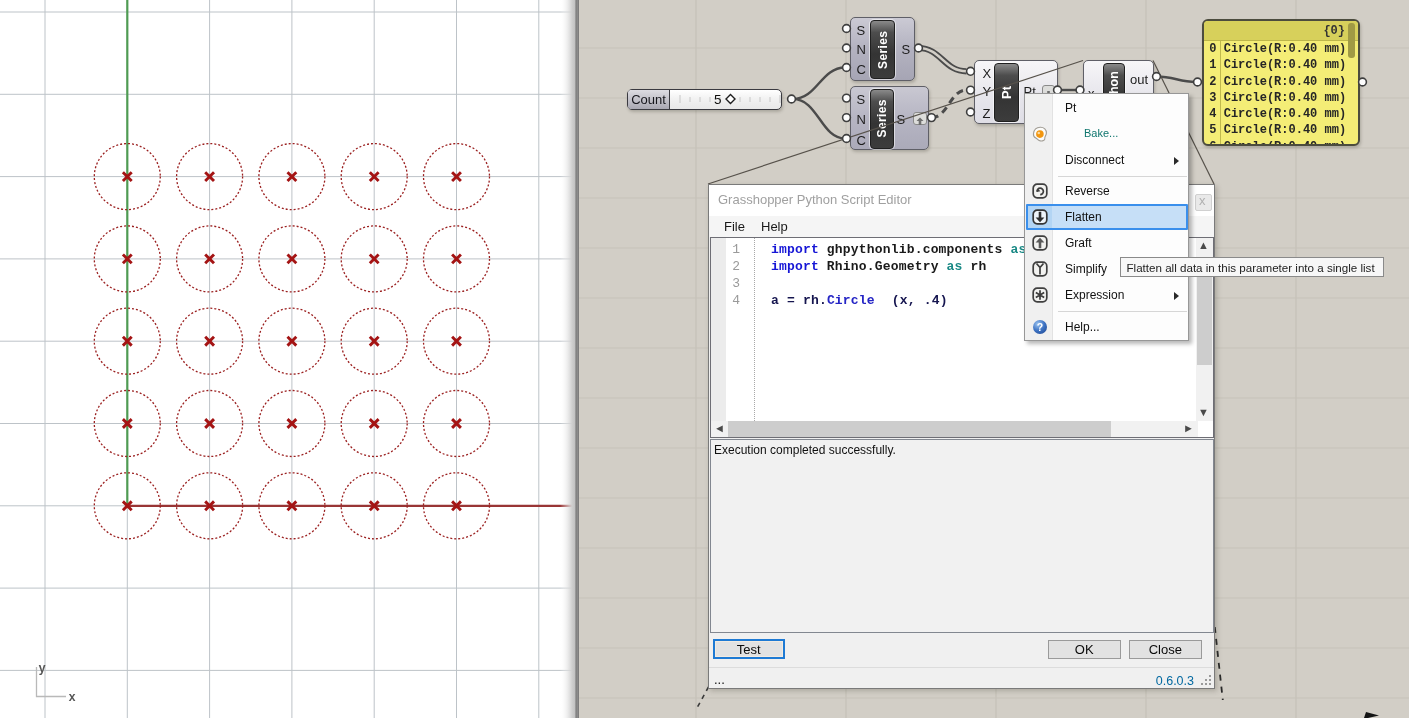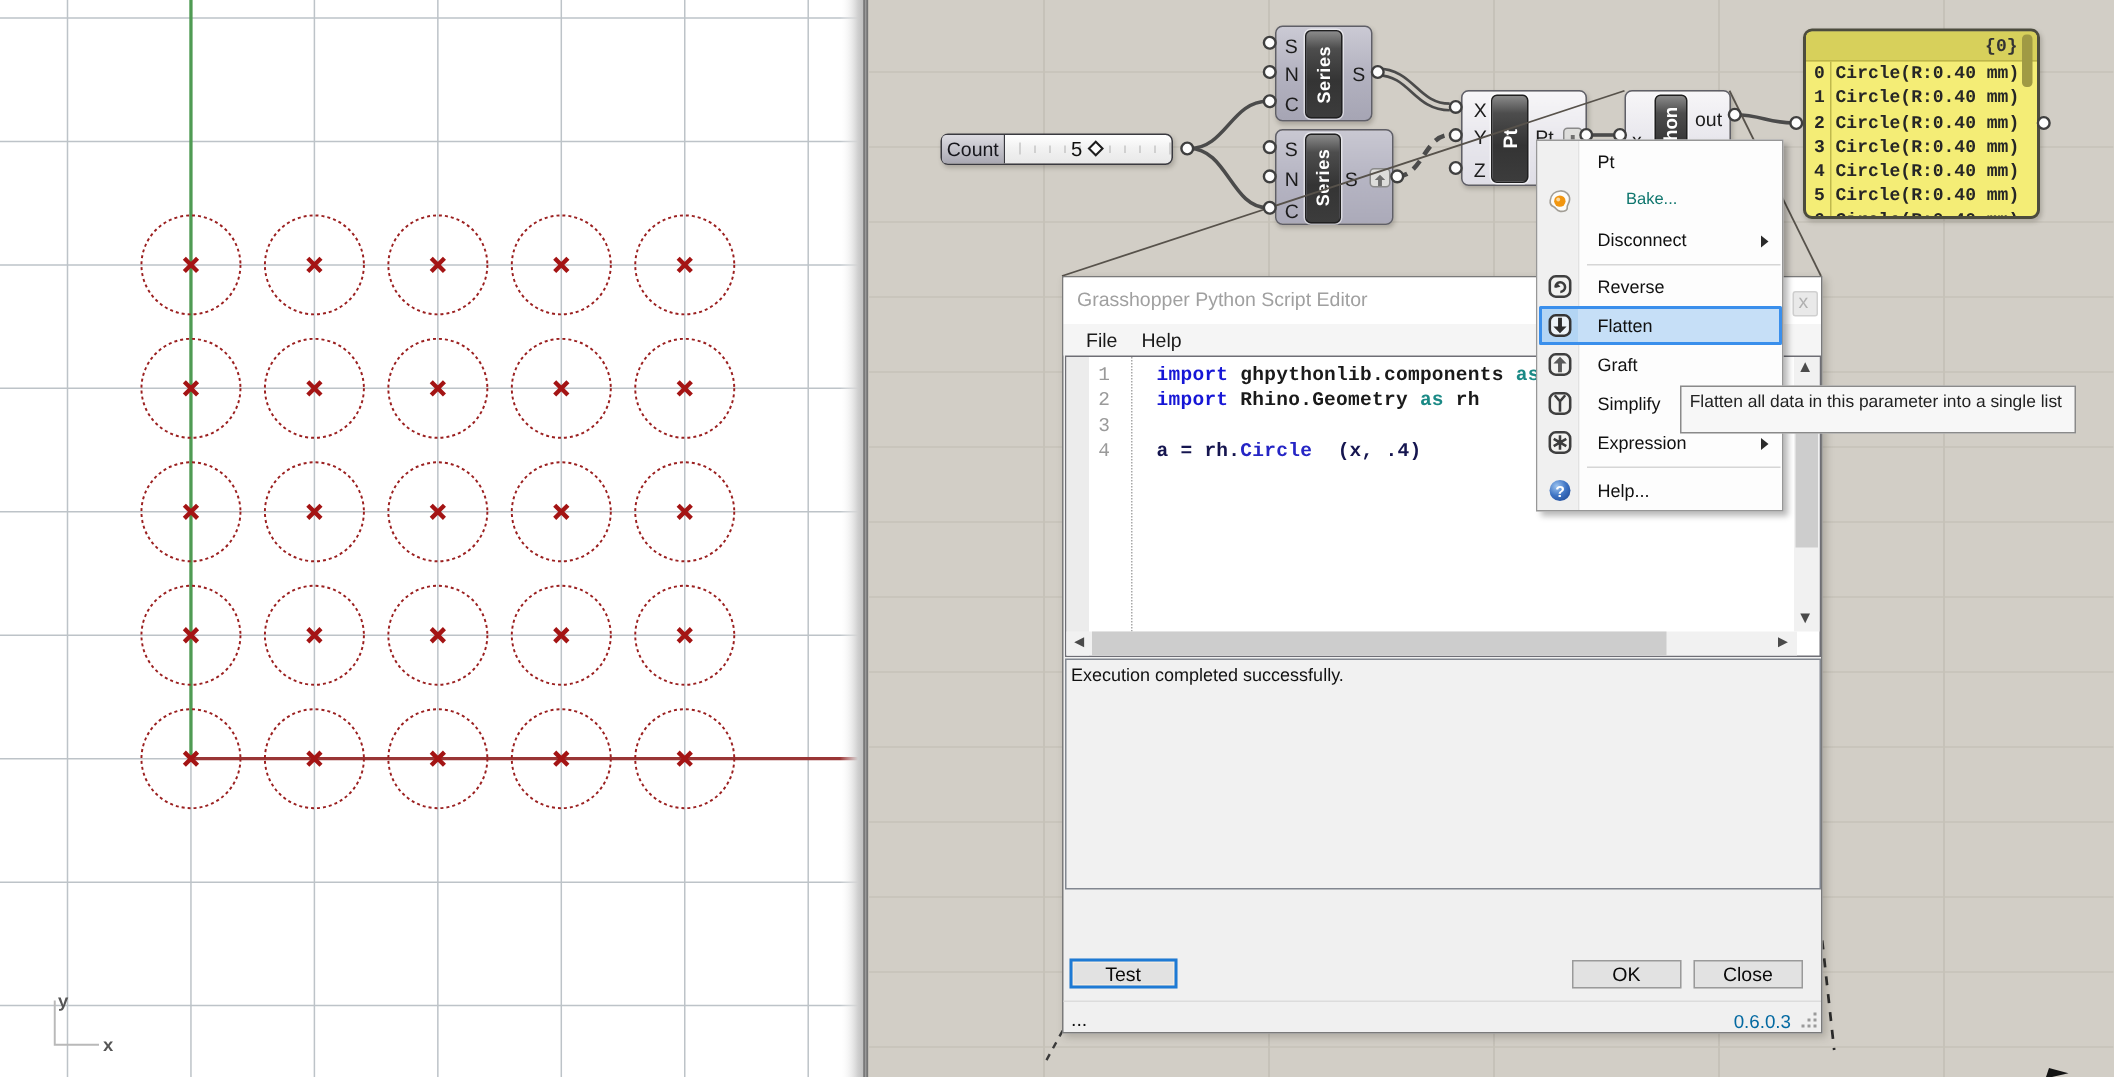--- a/index.html
+++ b/index.html
@@ -386,7 +386,7 @@
   <span class="txt abs" style="left:40px;top:225.5px;font-size:12px;color:#111;">Help...</span>
 </div>
 
-<div class="abs" id="tooltip" style="left:1119.5px;top:257px;width:264px;height:32px;background:#f7f7f7;border:1px solid #8a8a8a;font-size:11.6px;color:#222;padding:3px 0 0 6px;white-space:nowrap;overflow:hidden;">Flatten all data in this parameter into a single list</div>
+<div class="abs" id="tooltip" style="left:1119.5px;top:257px;width:264px;height:20px;background:#f7f7f7;border:1px solid #8a8a8a;font-size:11.6px;color:#222;padding:3px 0 0 6px;white-space:nowrap;overflow:hidden;">Flatten all data in this parameter into a single list</div>
 
 </div>
 

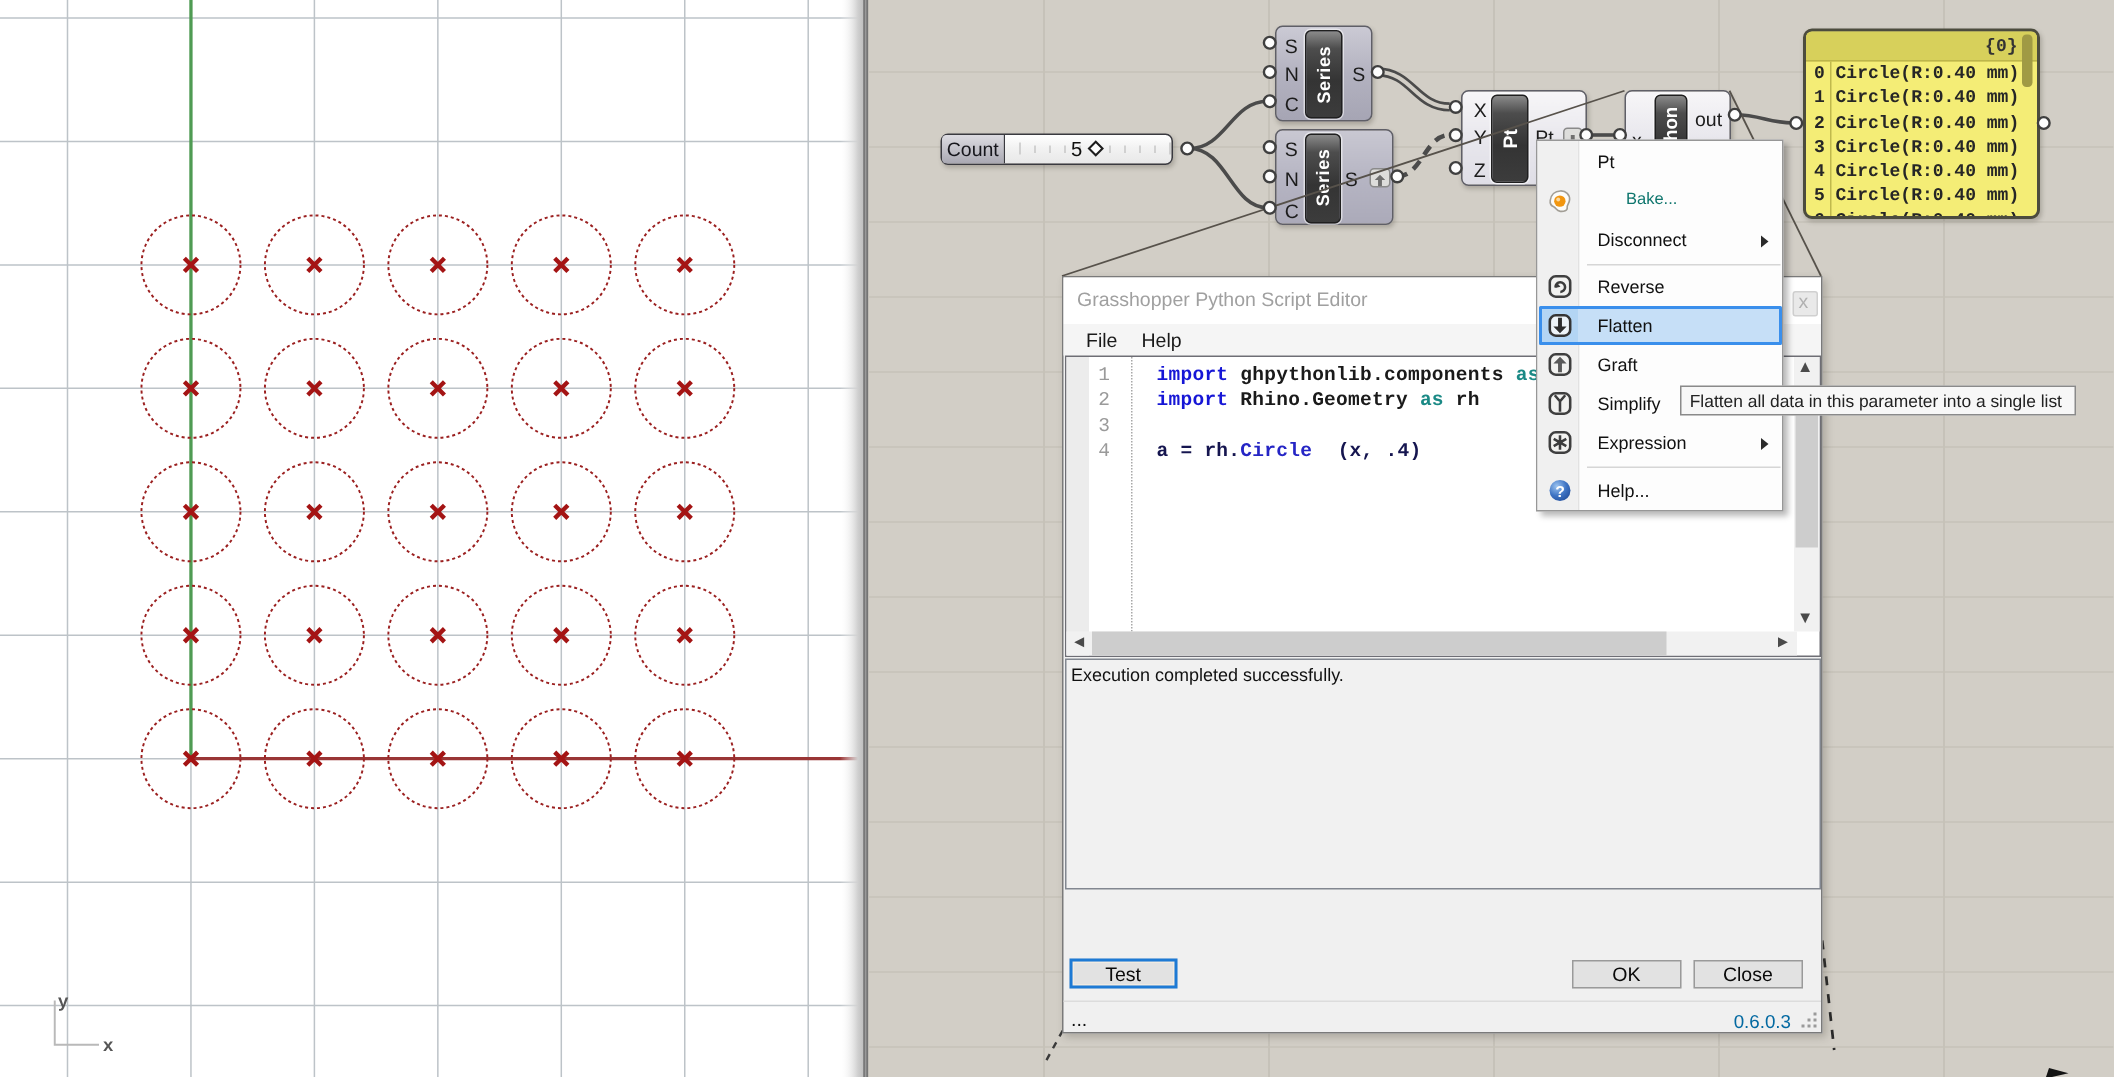--- a/index.html
+++ b/index.html
@@ -304,7 +304,7 @@
     </div>
   </div>
 
-  <div class="abs" style="left:1px;top:254px;width:504px;height:154px;background:#f1f1f1;border:1px solid #828790;">
+  <div class="abs" style="left:1px;top:254px;width:504px;height:194px;background:#f1f1f1;border:1px solid #828790;">
     <div class="abs" style="left:3px;top:3px;font-size:12px;color:#111;">Execution completed successfully.</div>
   </div>
 

